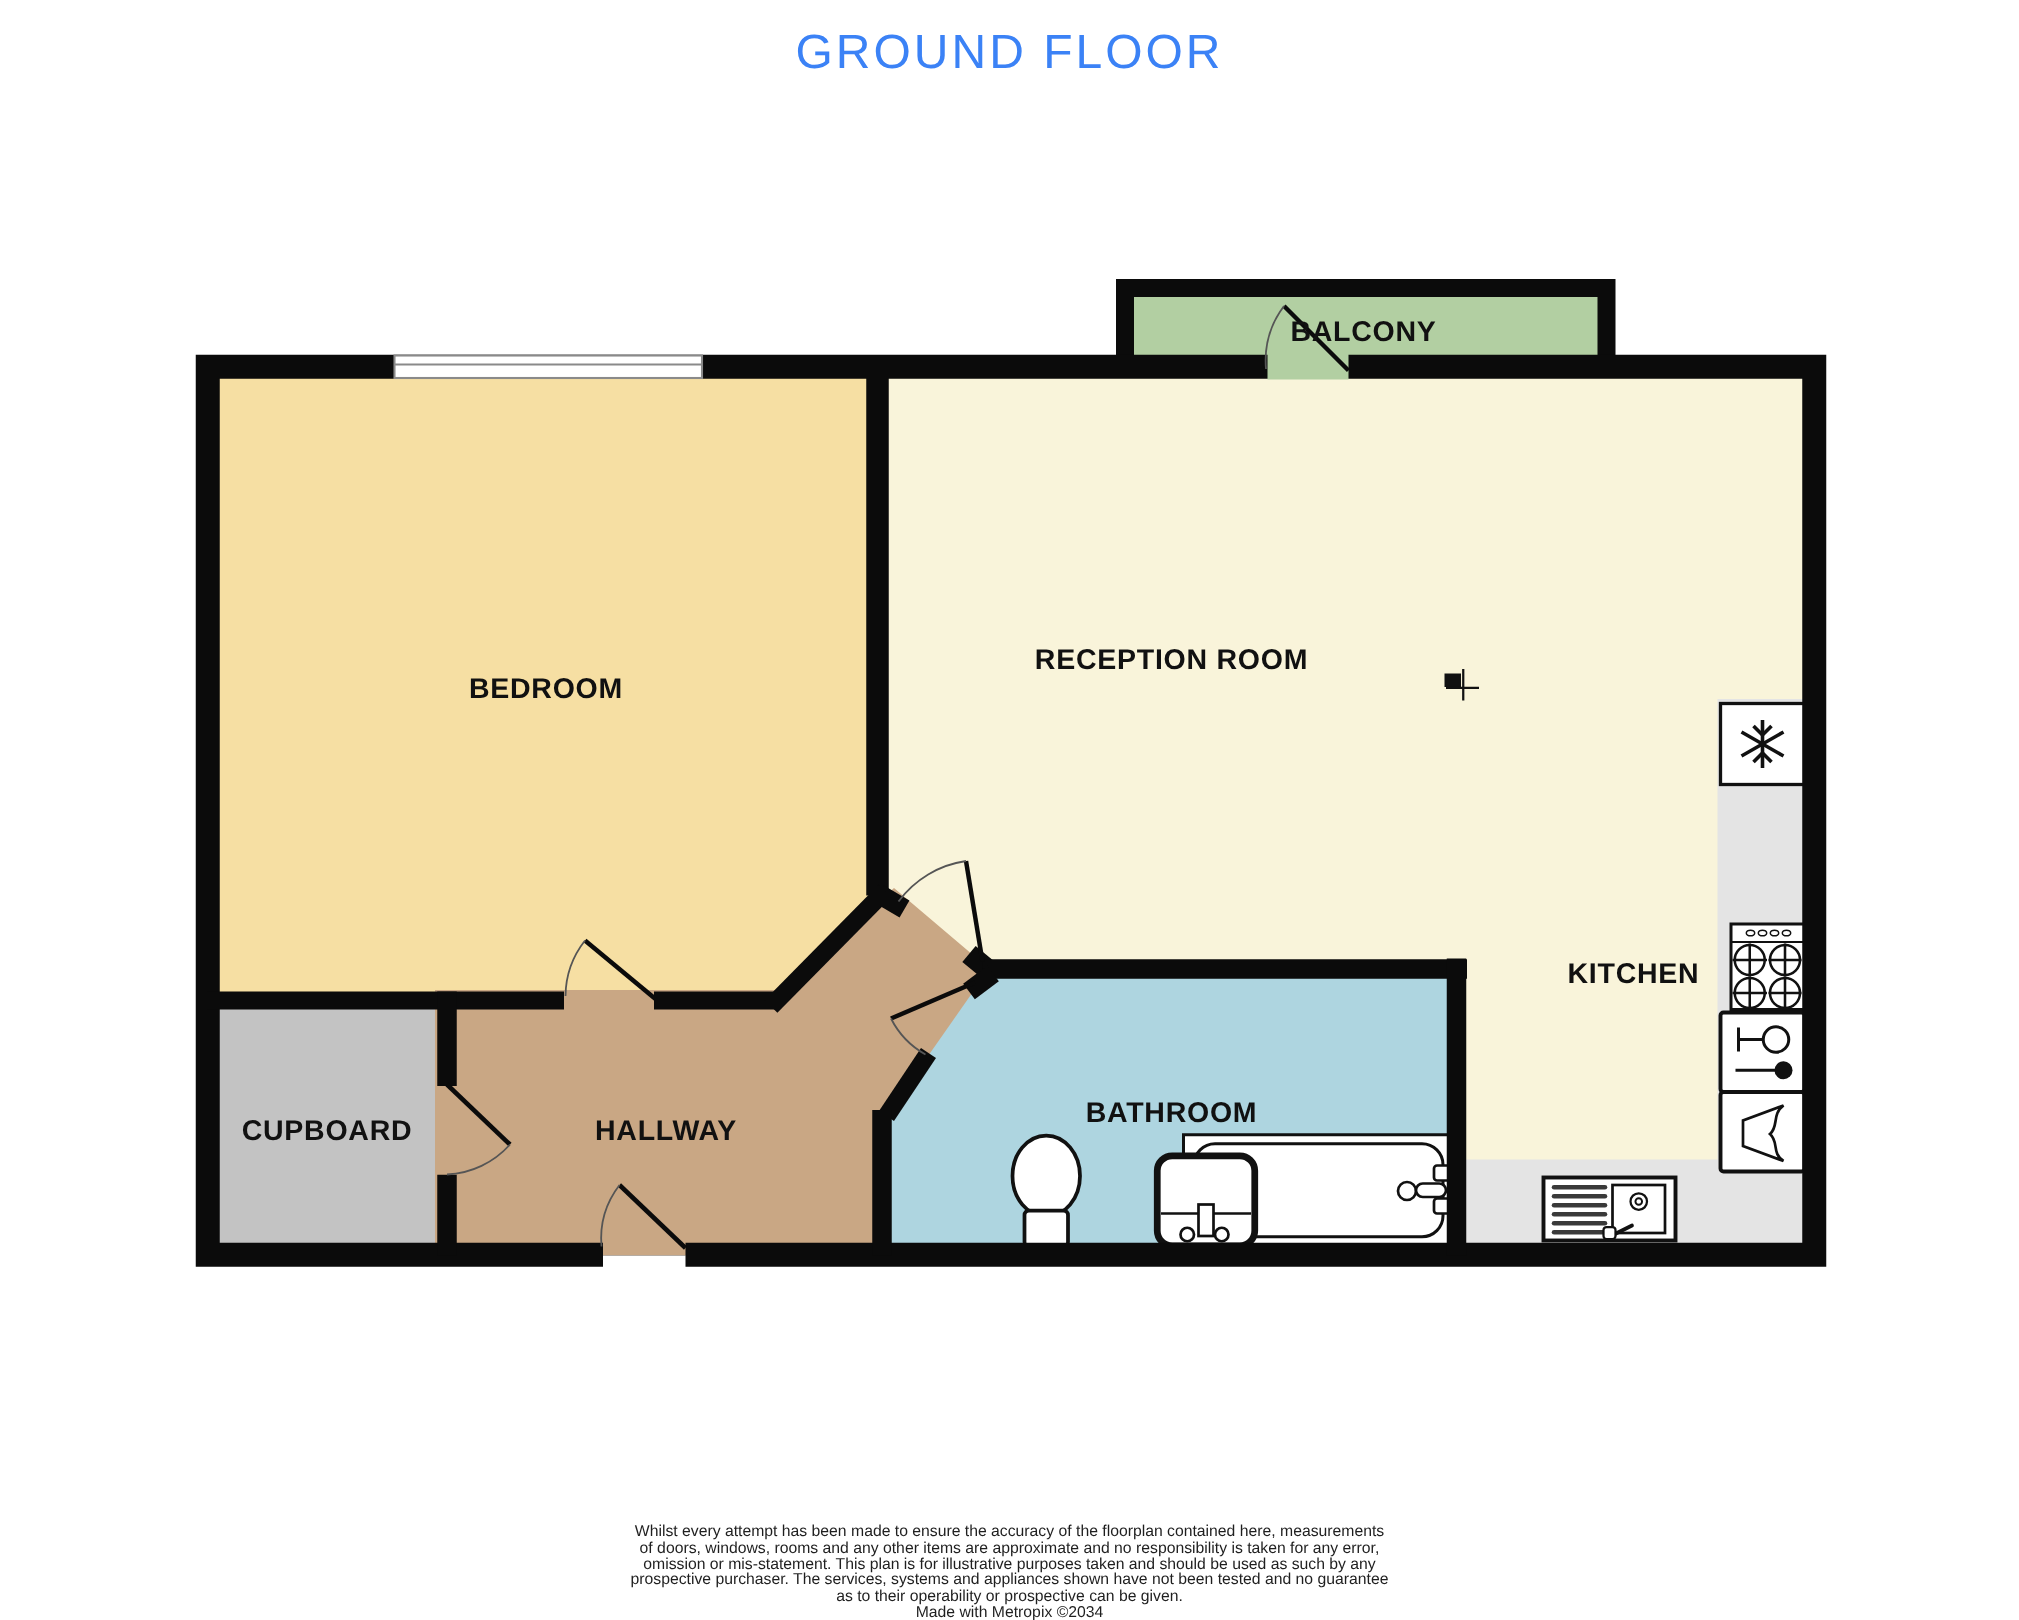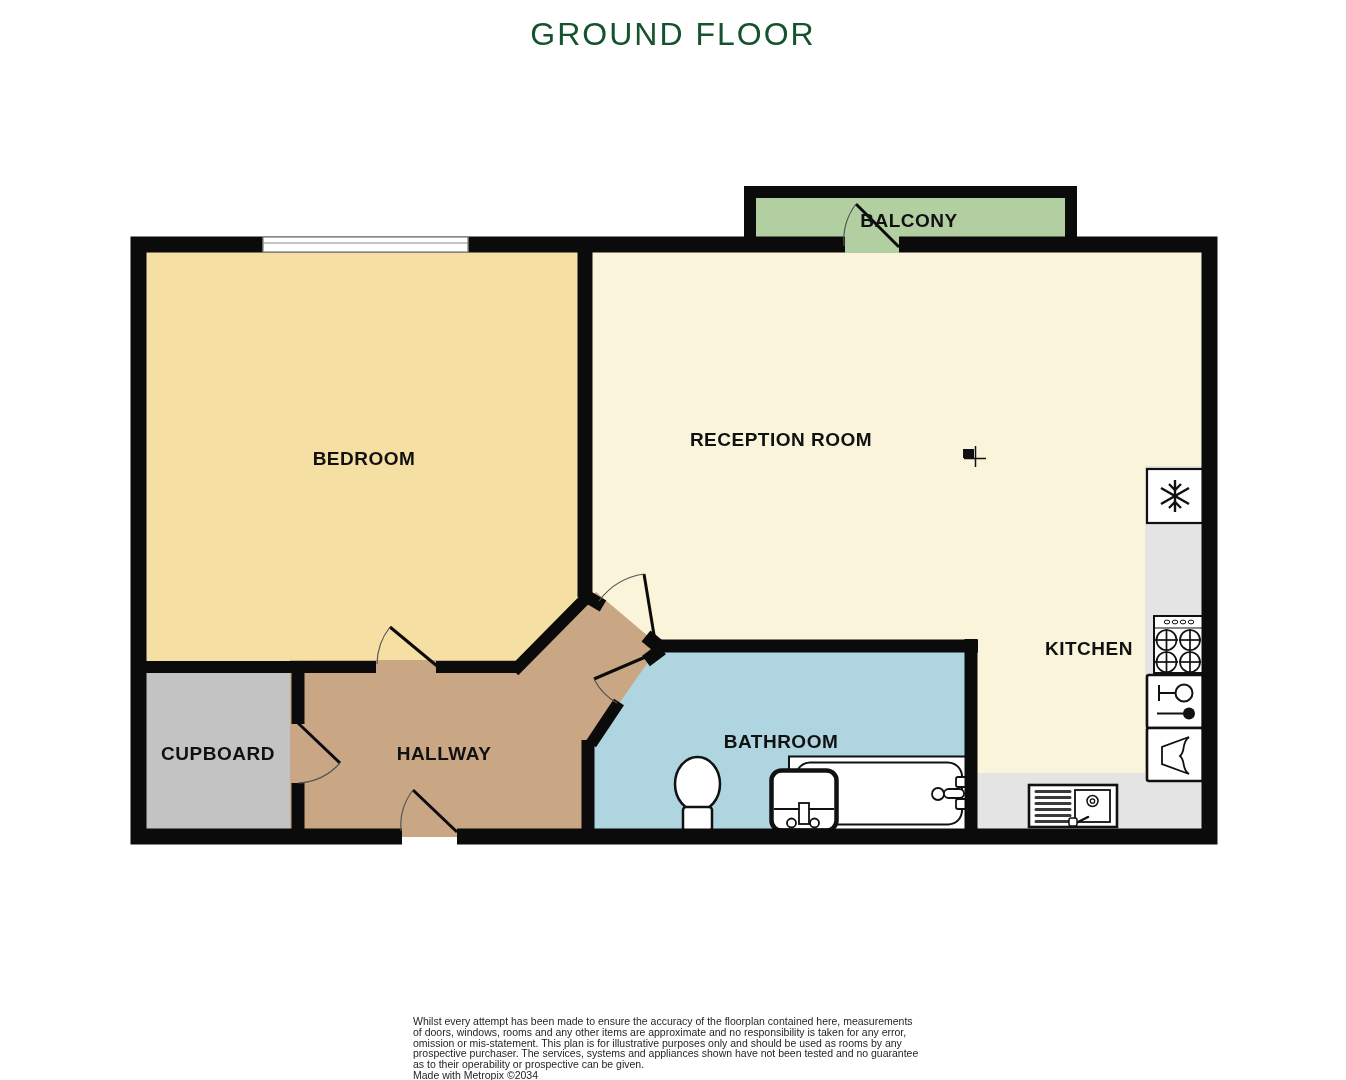--- a/index.html
+++ b/index.html
@@ -9,7 +9,7 @@
   }
   .title{
     position:absolute;top:16px;left:0;width:1346px;text-align:center;
-    font-size:32px;font-weight:400;letter-spacing:2px;color:#14532d;
+    font-size:32px;font-weight:400;letter-spacing:2px;color:#3b82f6;
   }
   .plan-svg{position:absolute;top:0;left:0;}
   .room-label{

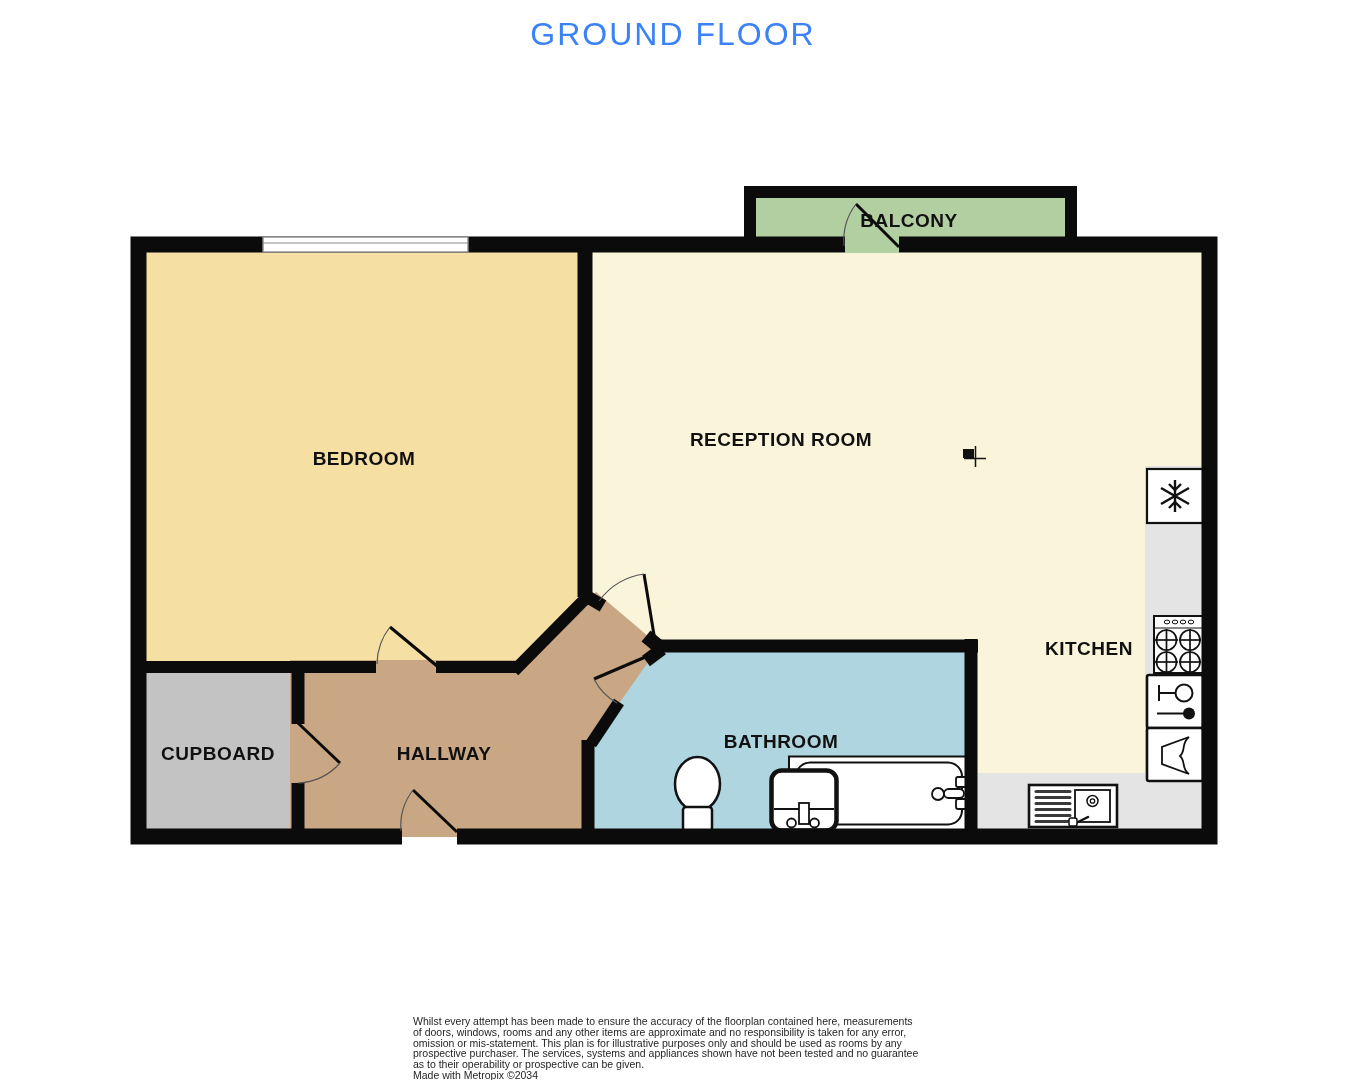--- a/index.html
+++ b/index.html
@@ -17,7 +17,7 @@
     font-size:19px;fill:#111111;letter-spacing:0.5px;text-anchor:middle;
   }
   .disclaimer{
-    position:absolute;top:1016px;left:413px;width:520px;
+    position:absolute;top:1016px;left:413px;width:520px;text-align:center;
     font-size:10.5px;line-height:10.8px;color:#1f1f1f;
   }
   .wall{stroke:#0b0b0b;fill:none;}

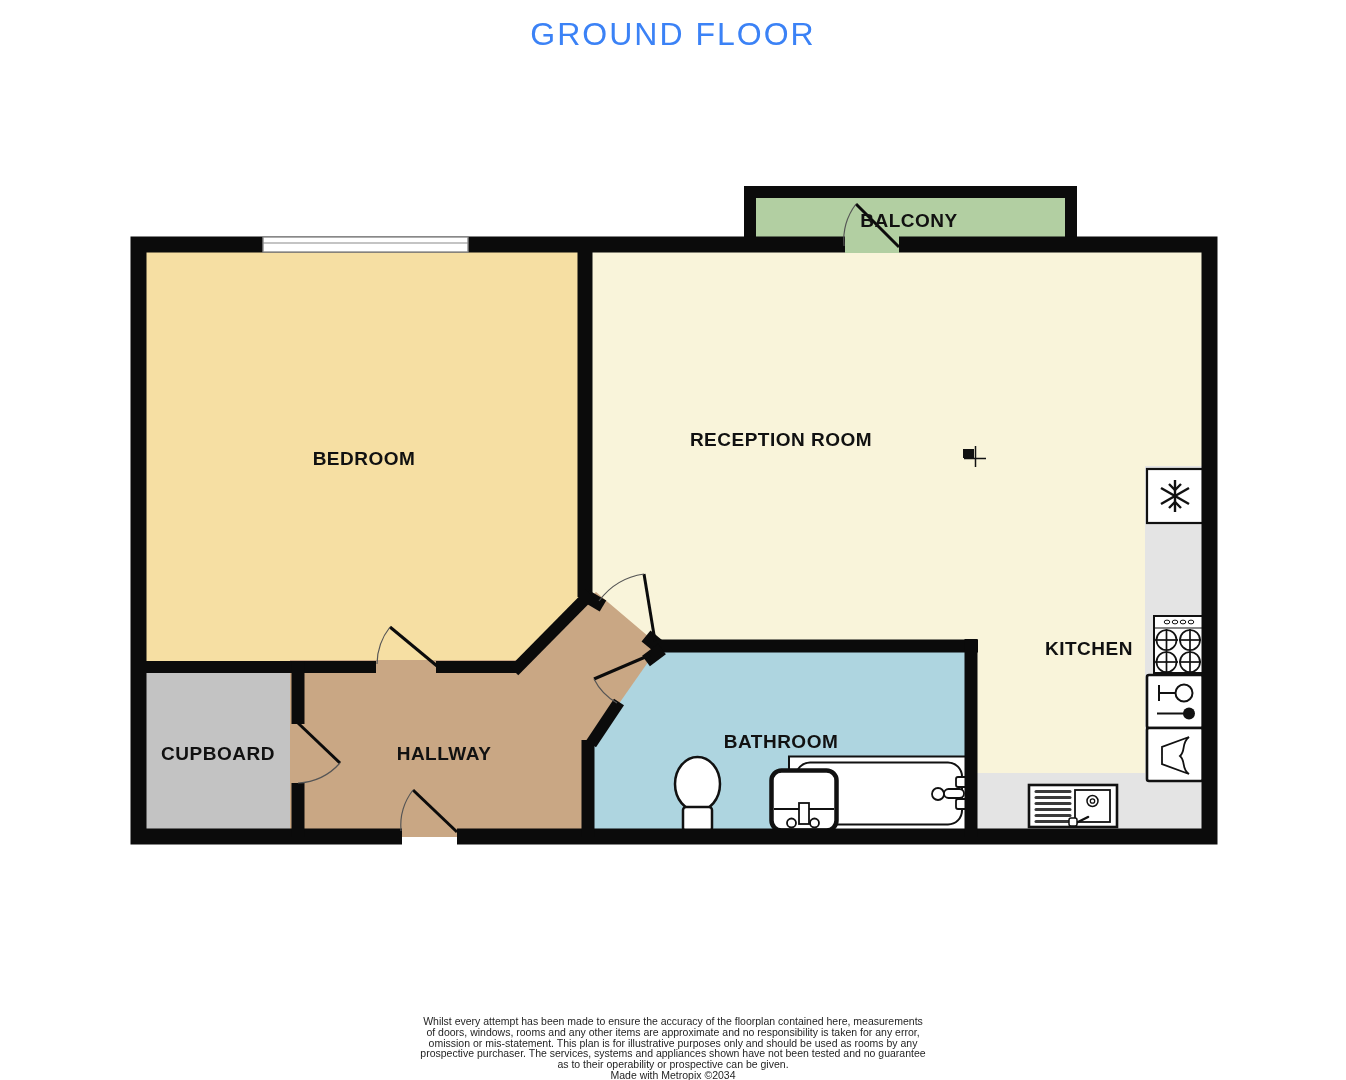--- a/index.html
+++ b/index.html
@@ -208,7 +208,7 @@
 <div class="disclaimer">
   <div>Whilst every attempt has been made to ensure the accuracy of the floorplan contained here, measurements</div>
   <div>of doors, windows, rooms and any other items are approximate and no responsibility is taken for any error,</div>
-  <div>omission or mis-statement. This plan is for illustrative purposes only and should be used as rooms by any</div>
+  <div>omission or mis-statement. This plan is for illustrative purposes taken and should be used as such by any</div>
   <div>prospective purchaser. The services, systems and appliances shown have not been tested and no guarantee</div>
   <div>as to their operability or prospective can be given.</div>
   <div>Made with Metropix ©2034</div>

